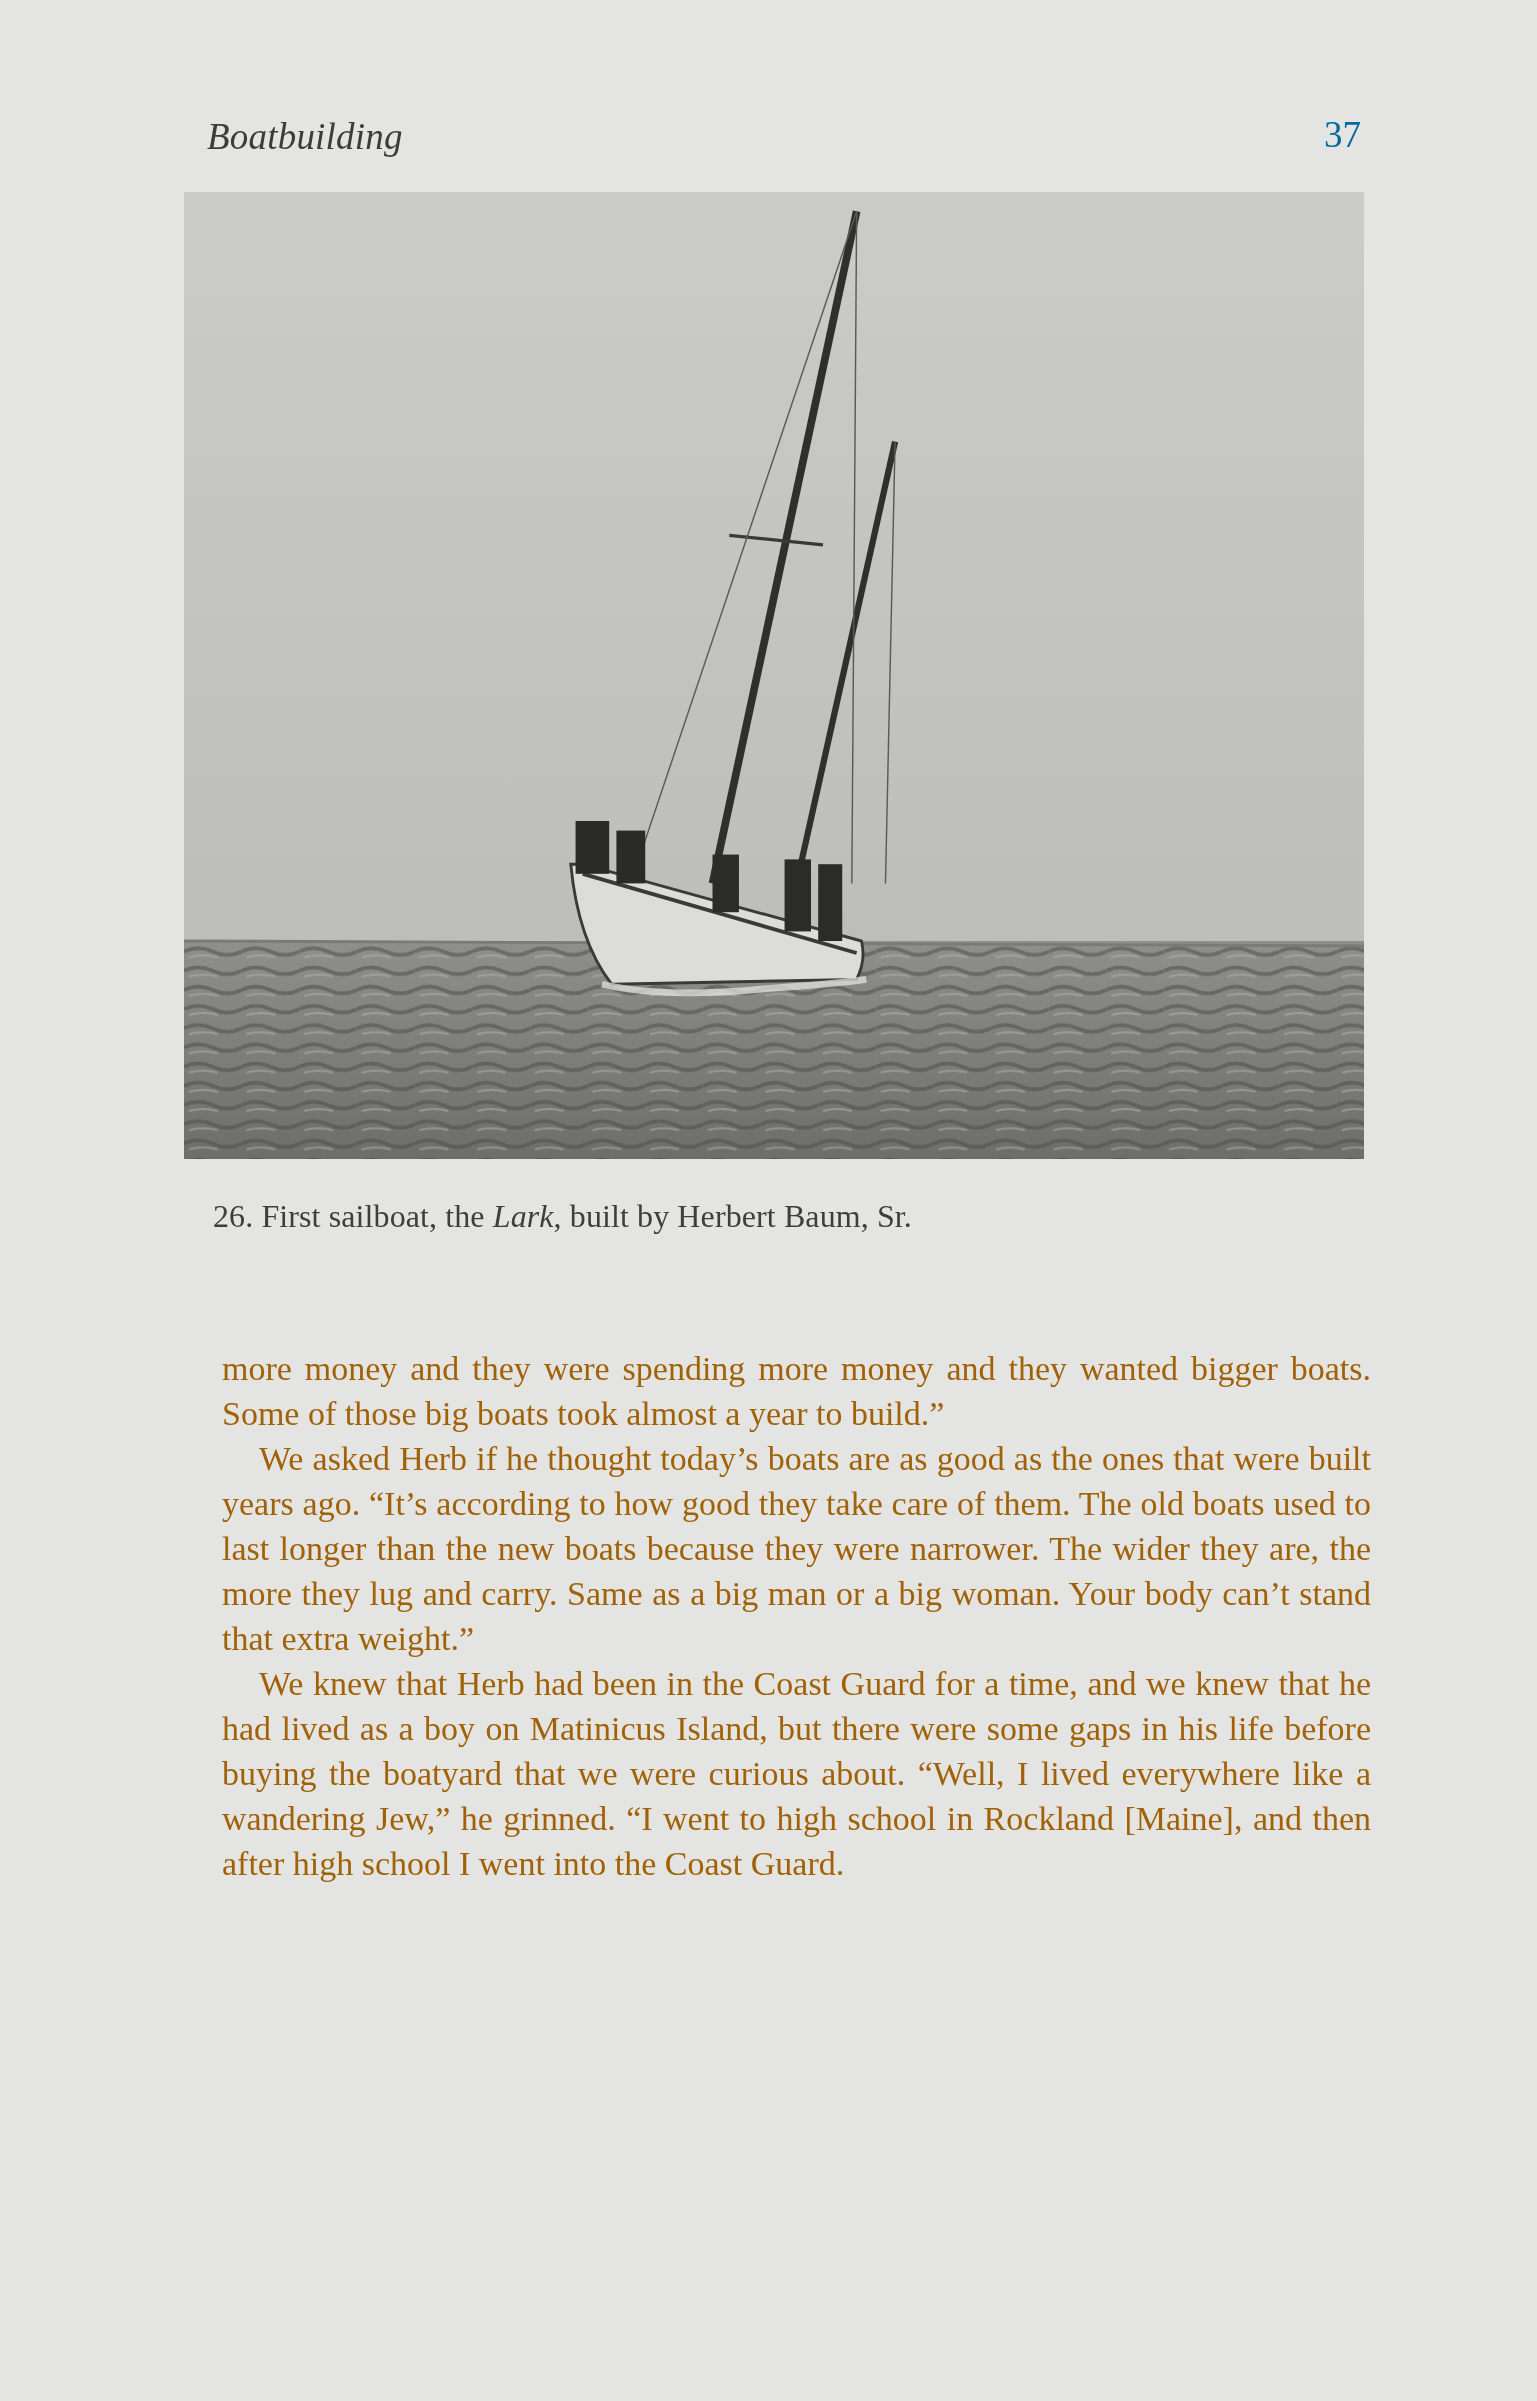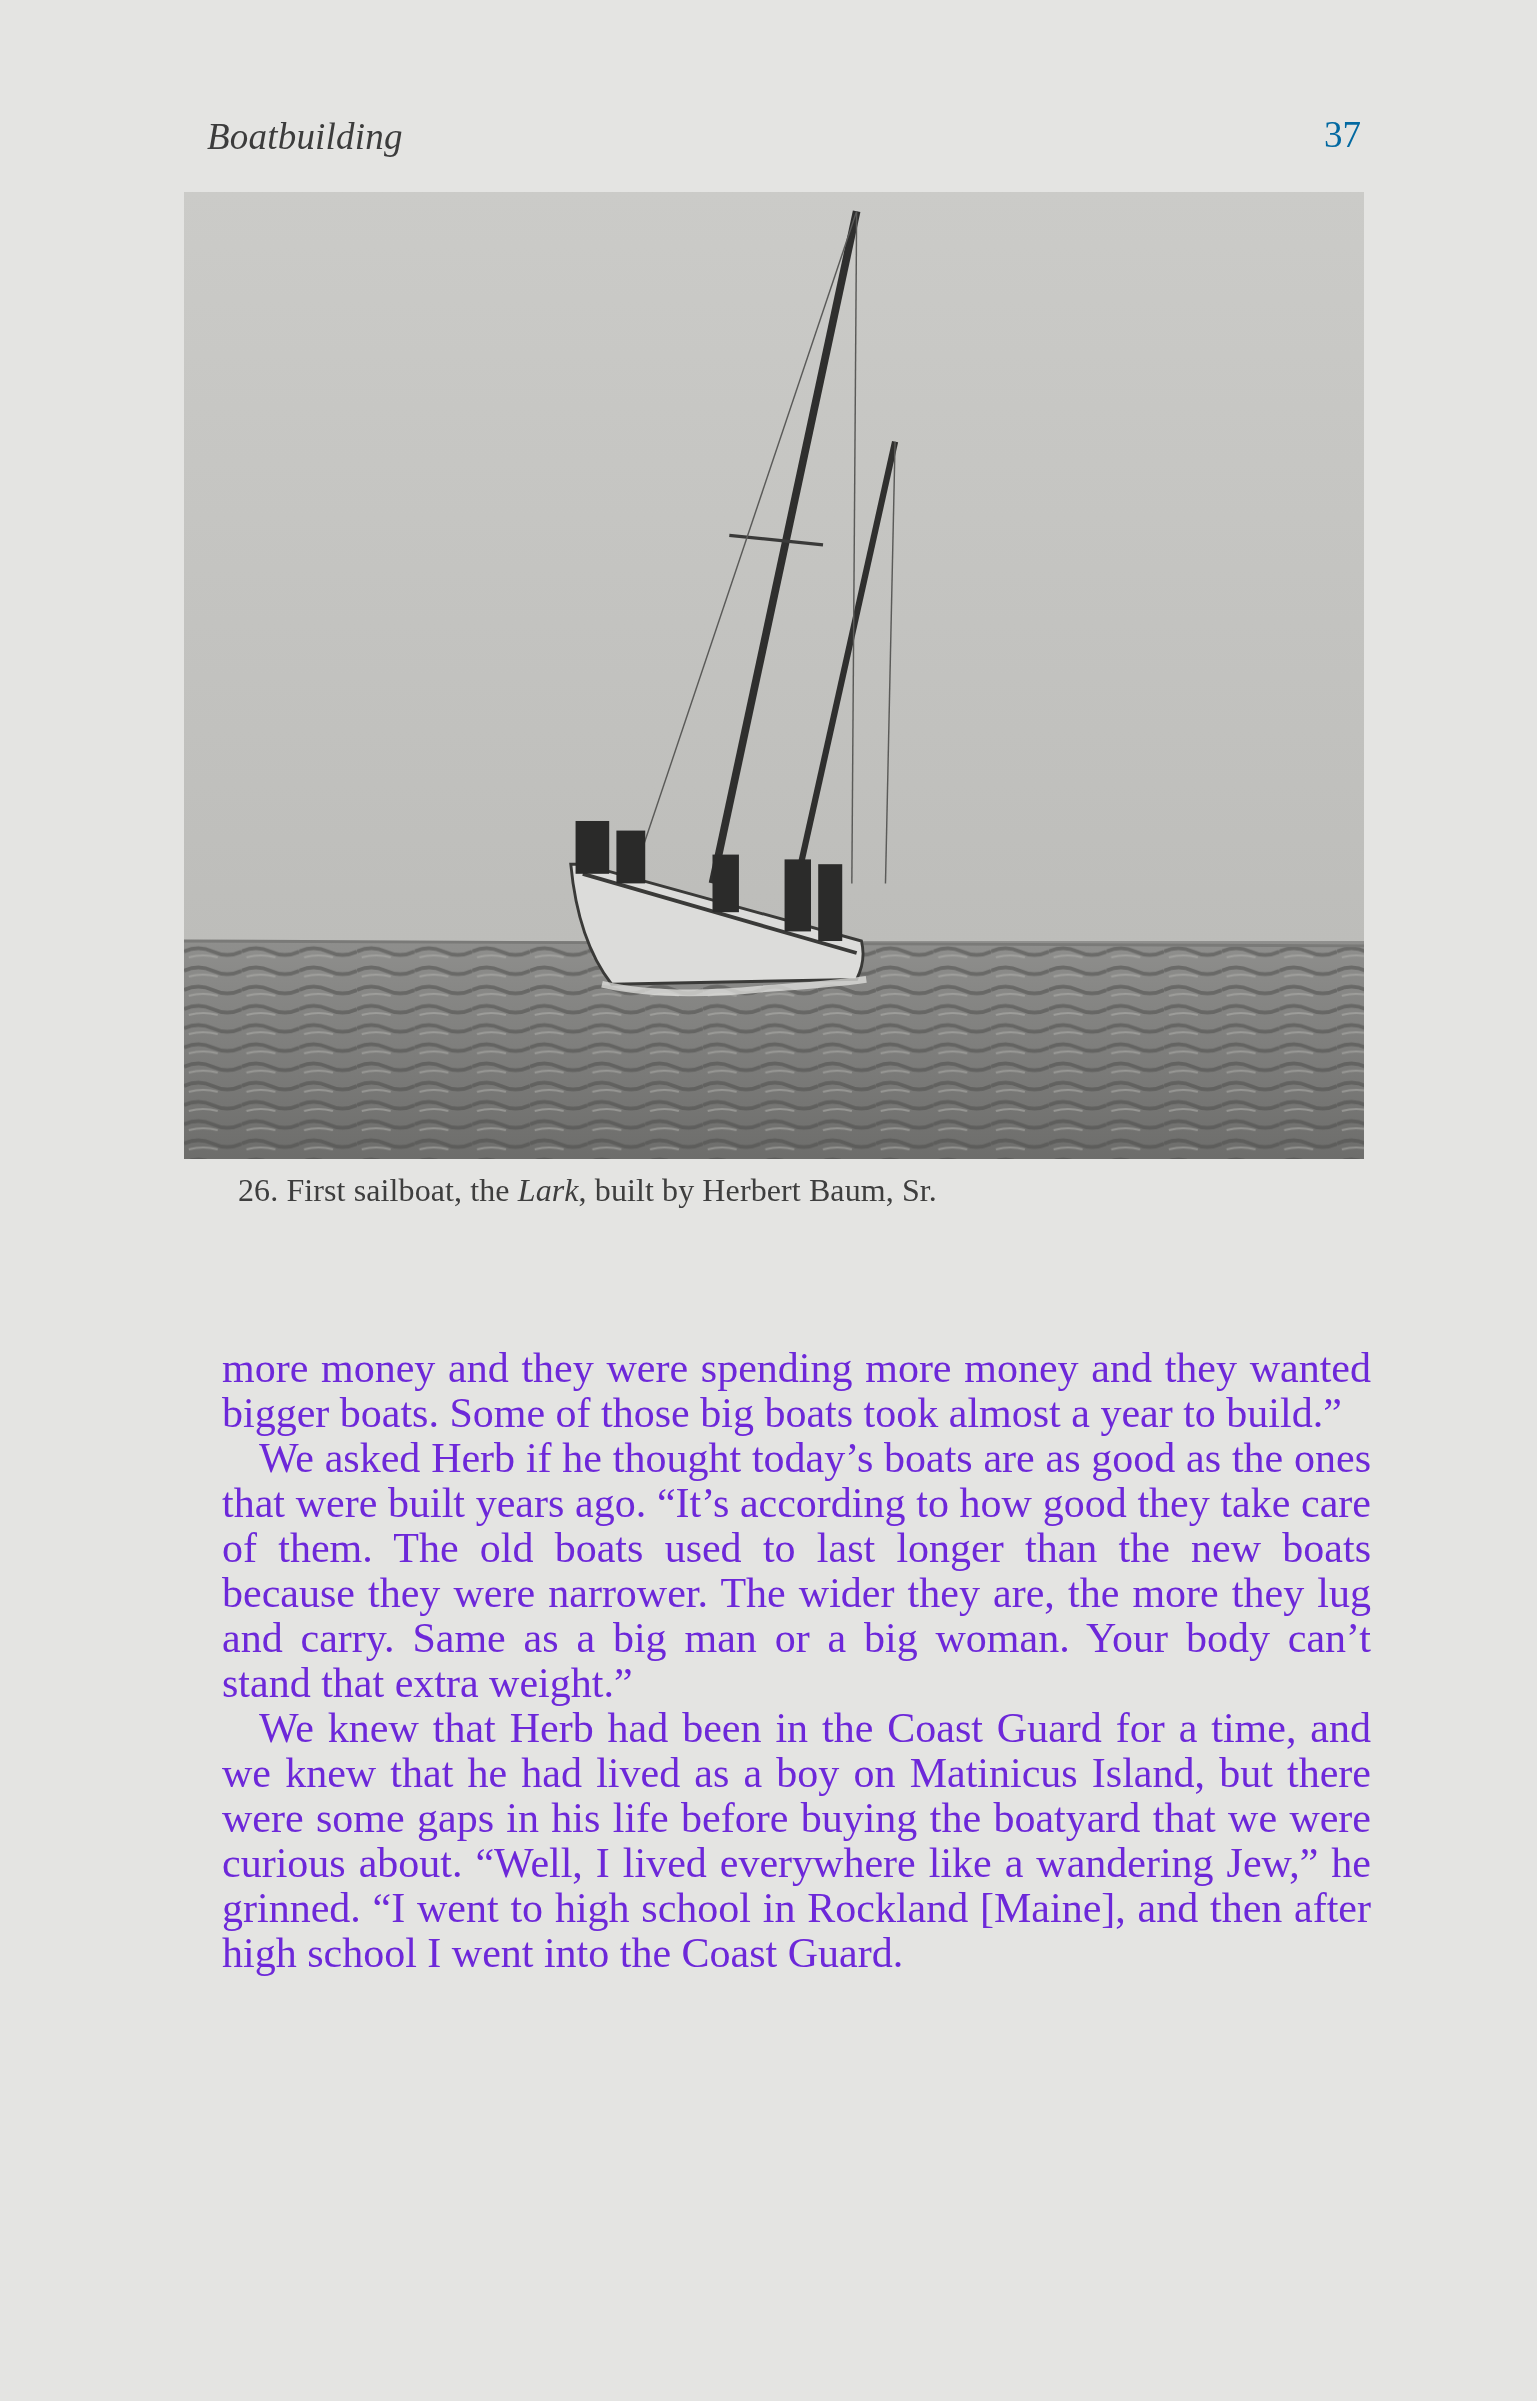--- a/index.html
+++ b/index.html
@@ -47,12 +47,11 @@
   }
   .caption {
     position: absolute;
-    top: 1172px;
+    top: 1198px;
     left: 213px;
     font-size: 32px;
     color: #3e3e3e;
     letter-spacing: 0.1px;
-    margin-left: 25px;
   }
   .caption i { font-style: italic; }
   .body-text {

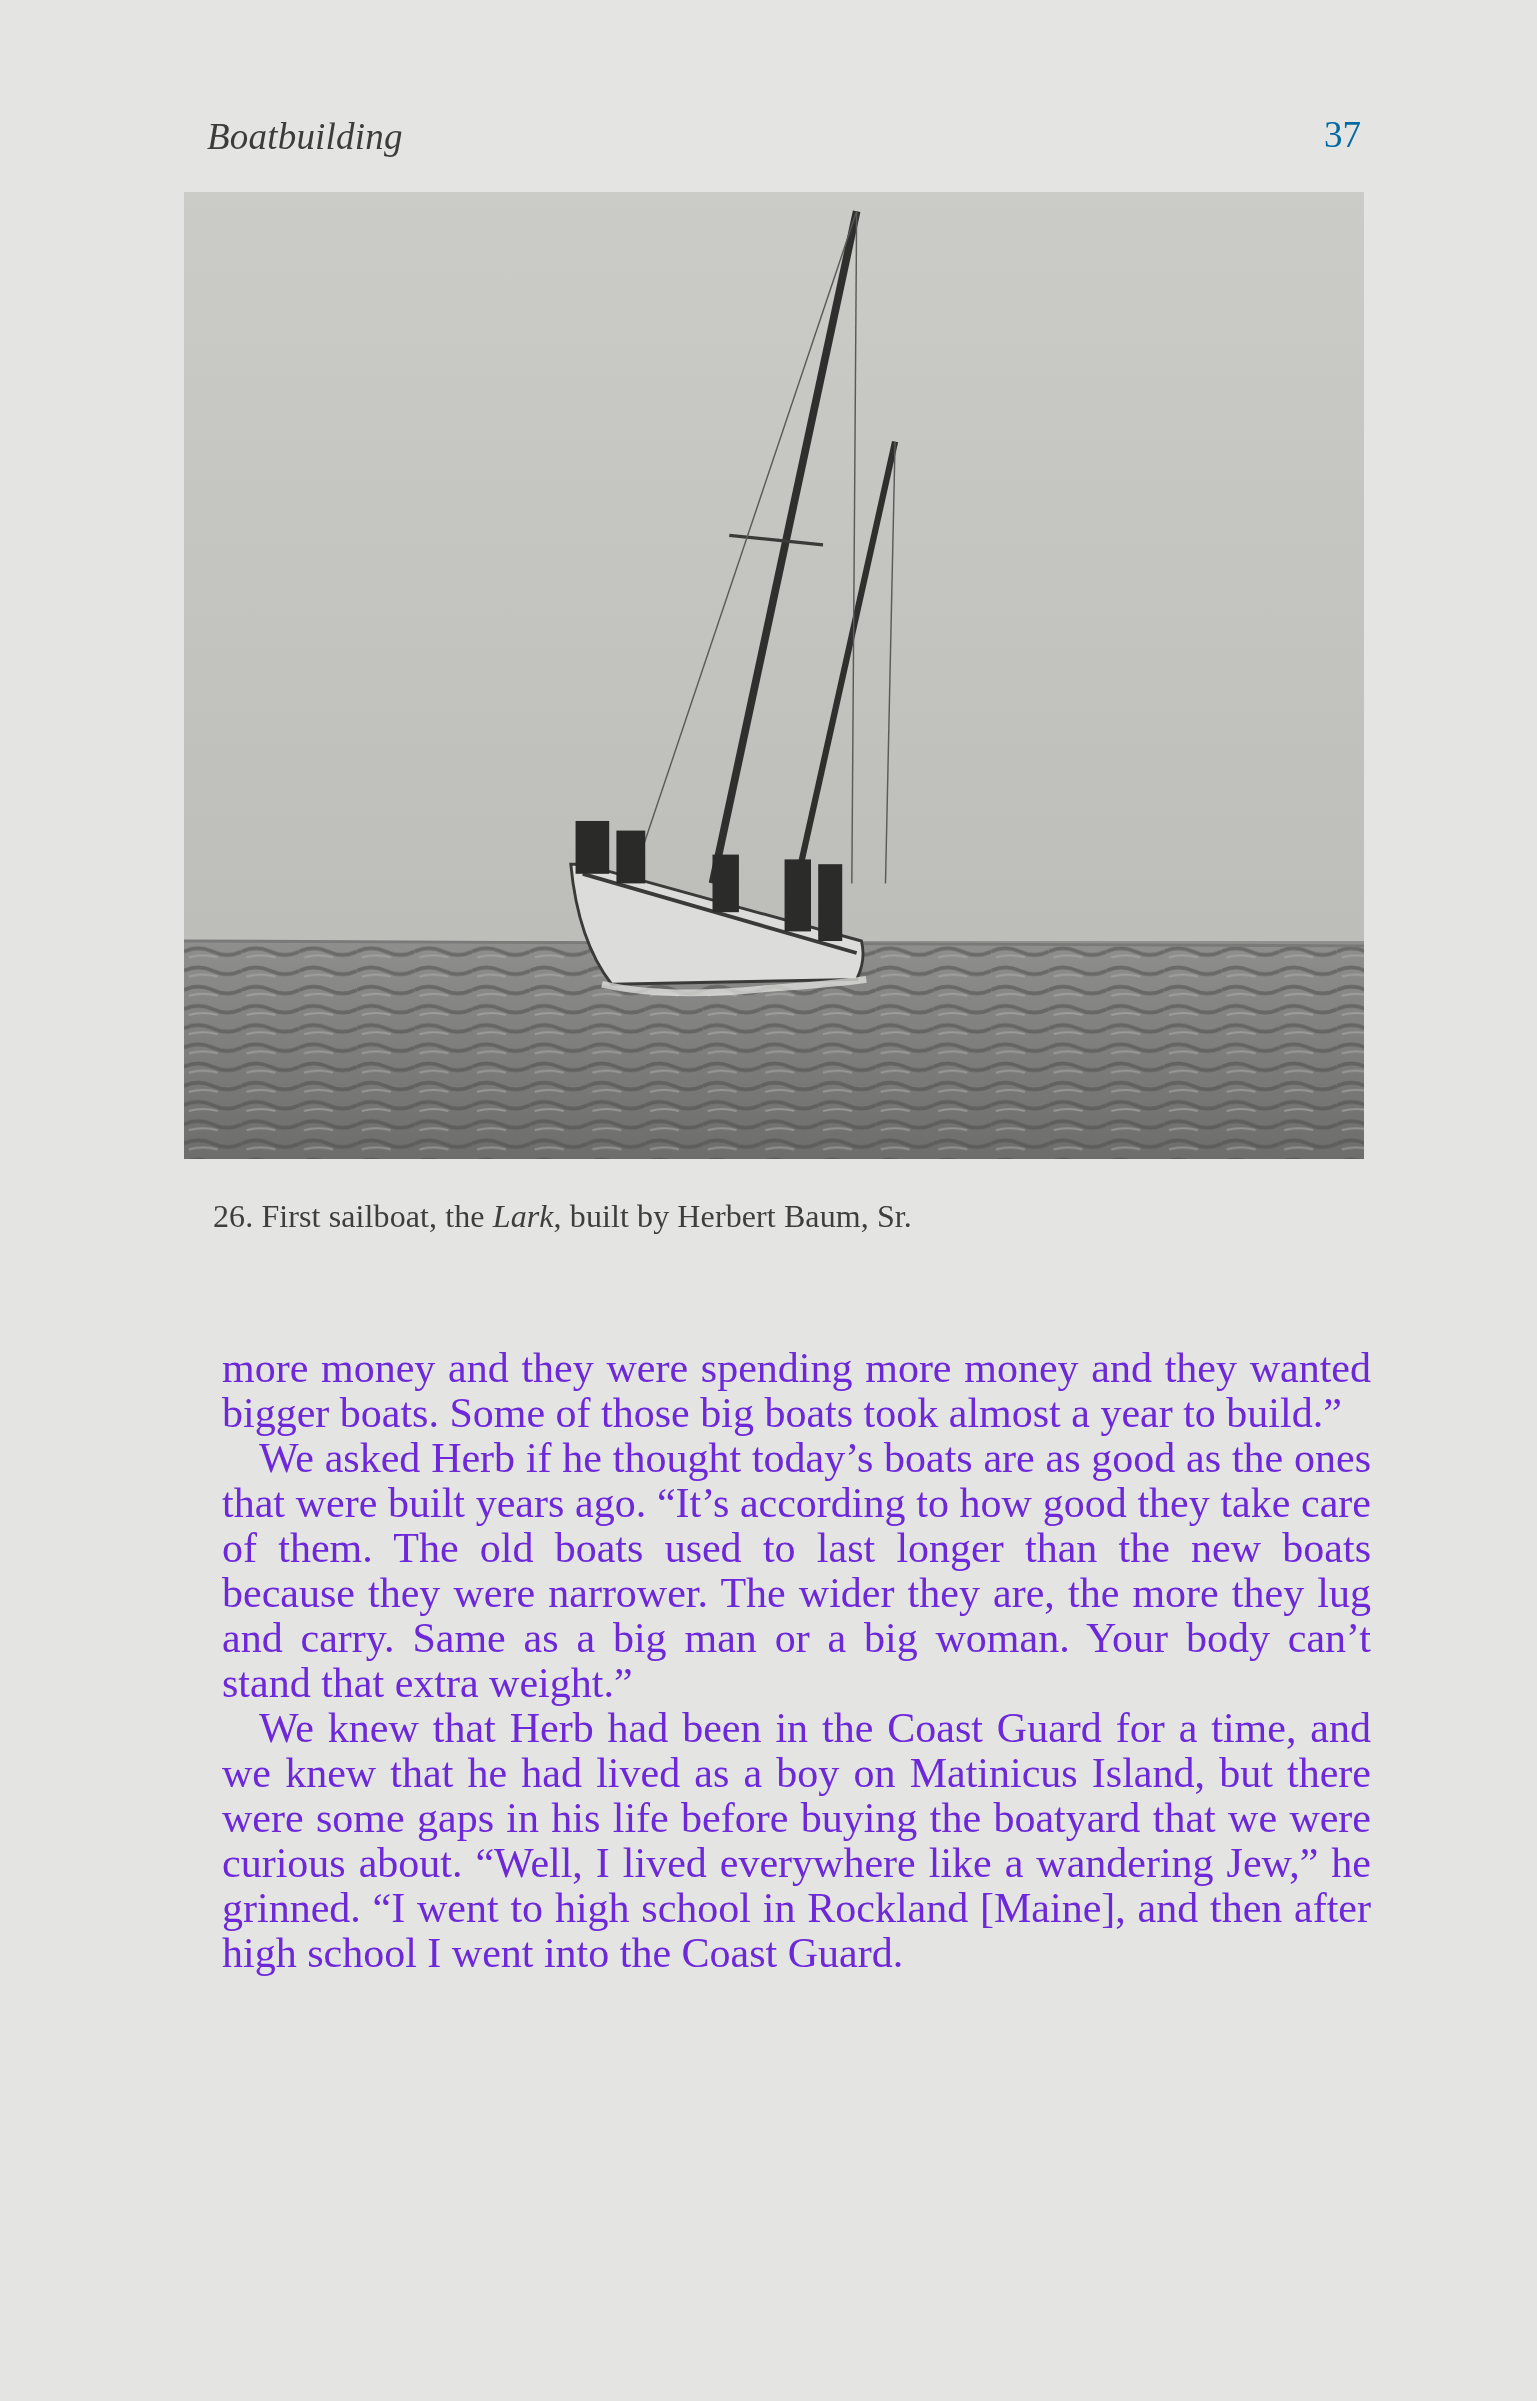--- a/index.html
+++ b/index.html
@@ -59,9 +59,9 @@
     top: 1346px;
     left: 222px;
     width: 1149px;
-    font-size: 42px;
+    font-size: 34px;
     line-height: 45px;
-    color: #6d28d9;
+    color: #a16207;
     text-align: justify;
   }
   .body-text p {

